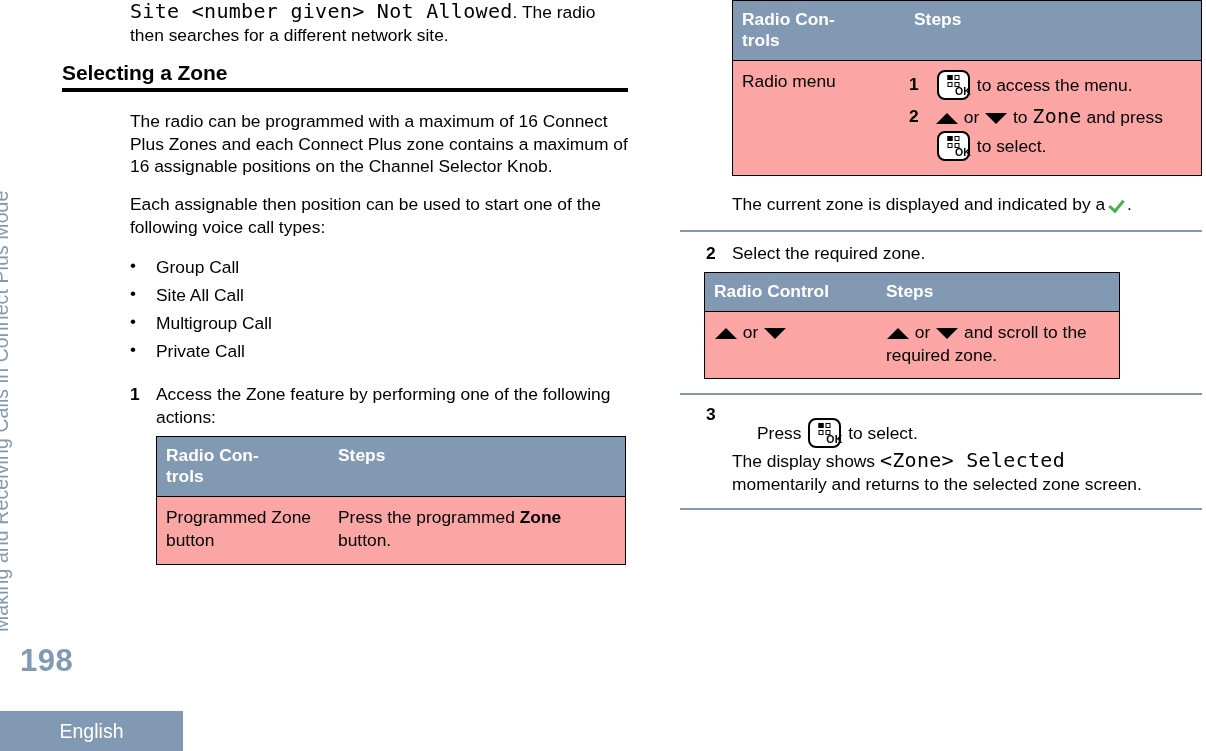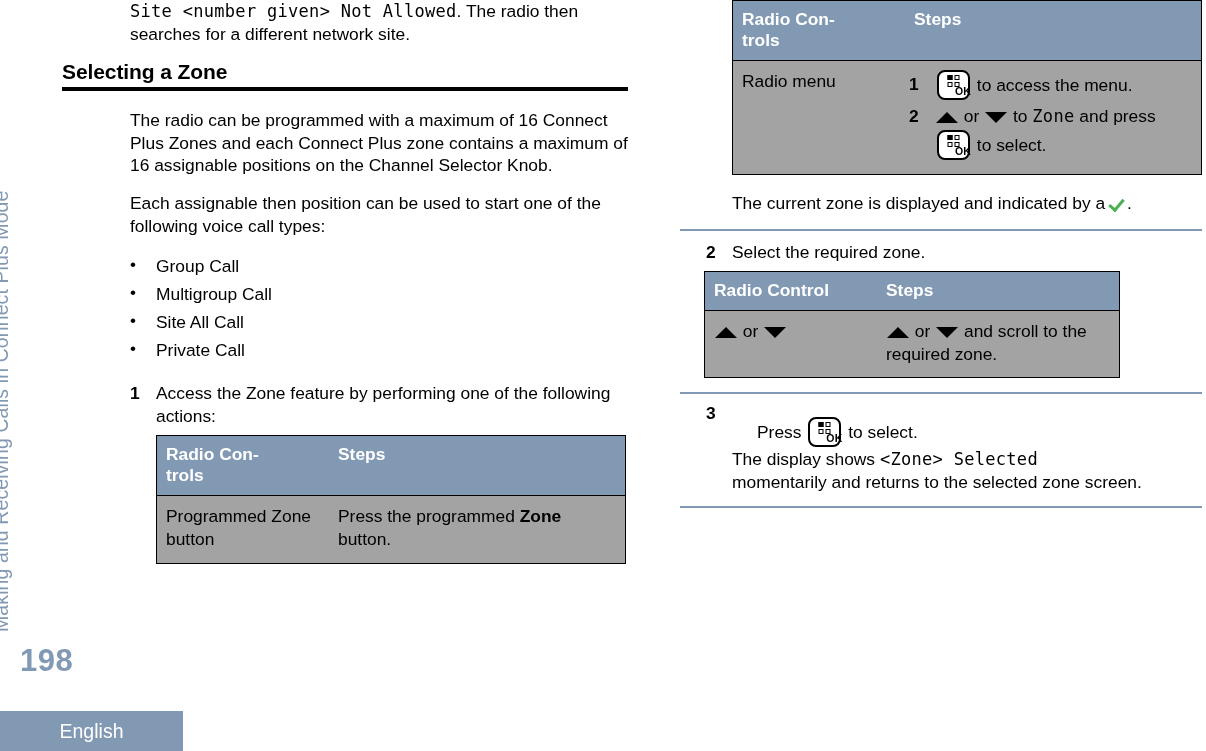--- a/index.html
+++ b/index.html
@@ -85,7 +85,7 @@
 
   .mono {
     font-family: "DejaVu Sans Mono", "Liberation Mono", monospace;
-    font-size: 17px;
+    font-size: 20px;
     letter-spacing: 0.3px;
   }
 

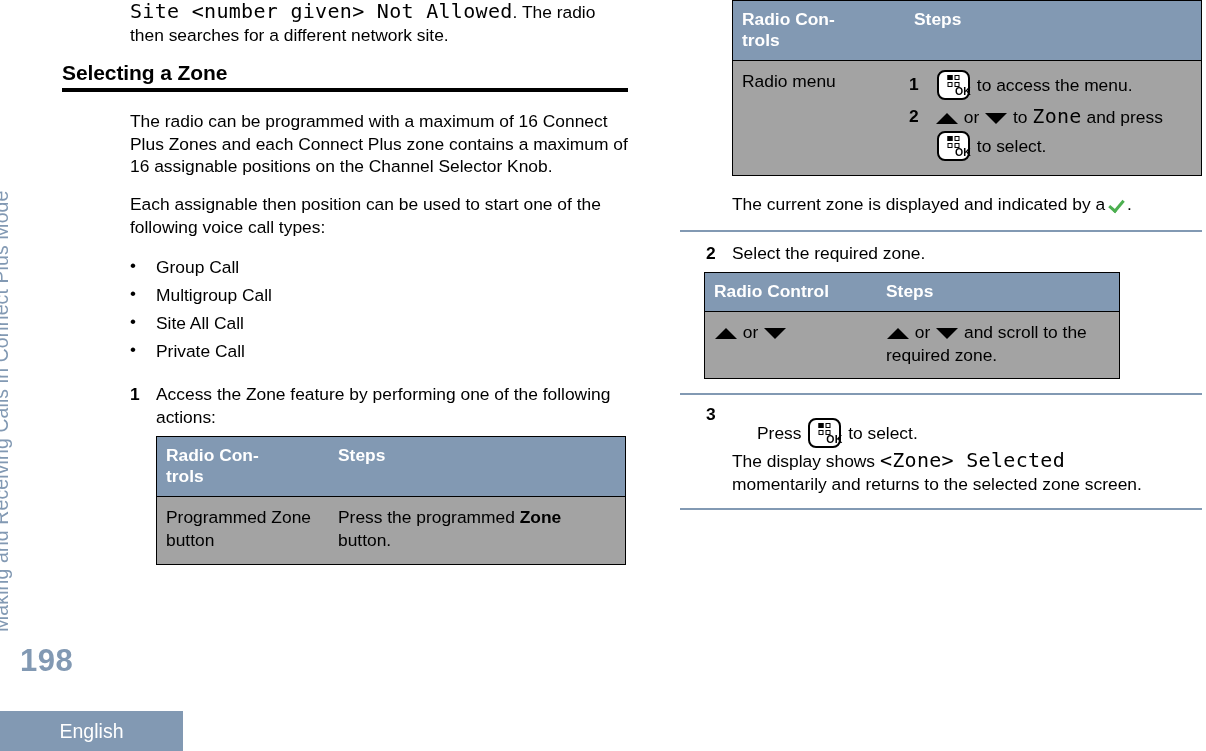--- a/index.html
+++ b/index.html
@@ -158,7 +158,7 @@
     border: none;
   }
   table.radio-table td {
-    background: #a3a3a3;
+    background: #fca5a5;
     color: #000000;
     font-size: 17.4px;
     vertical-align: top;

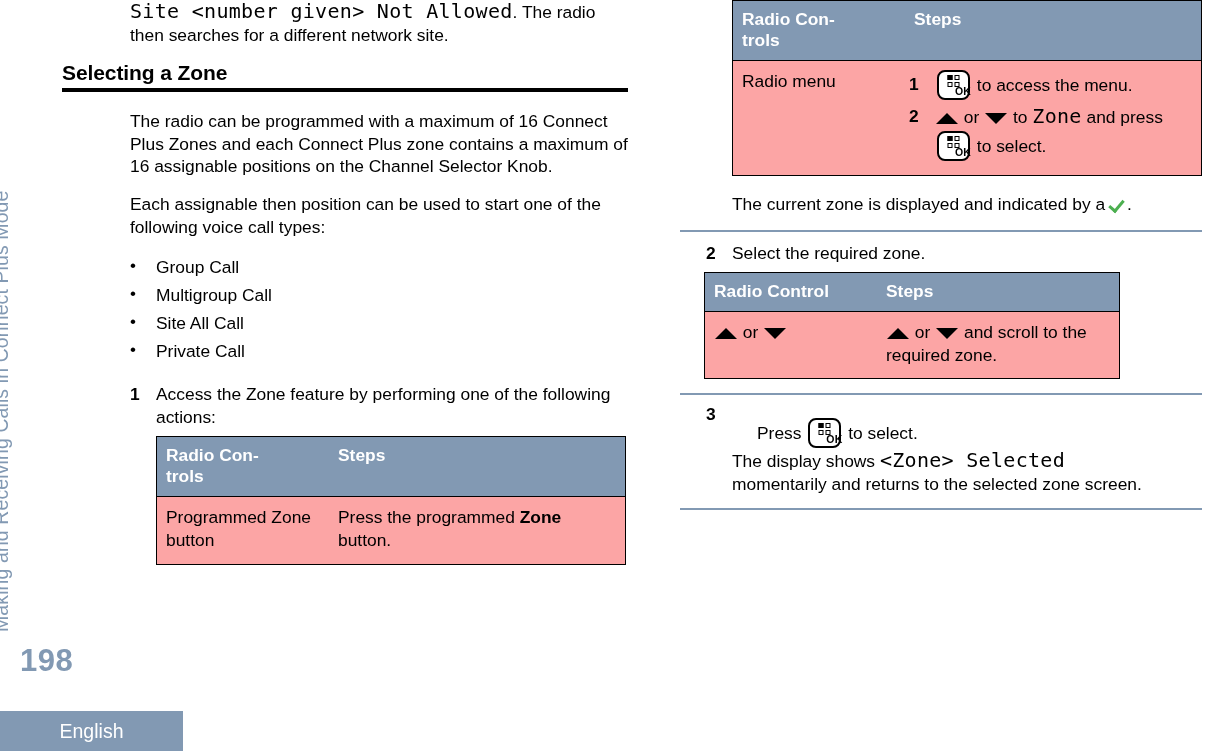--- a/index.html
+++ b/index.html
@@ -305,8 +305,8 @@
 
   <ul class="bullets">
     <li>Group Call</li>
+    <li>Site All Call</li>
     <li>Multigroup Call</li>
-    <li>Site All Call</li>
     <li>Private Call</li>
   </ul>
 

